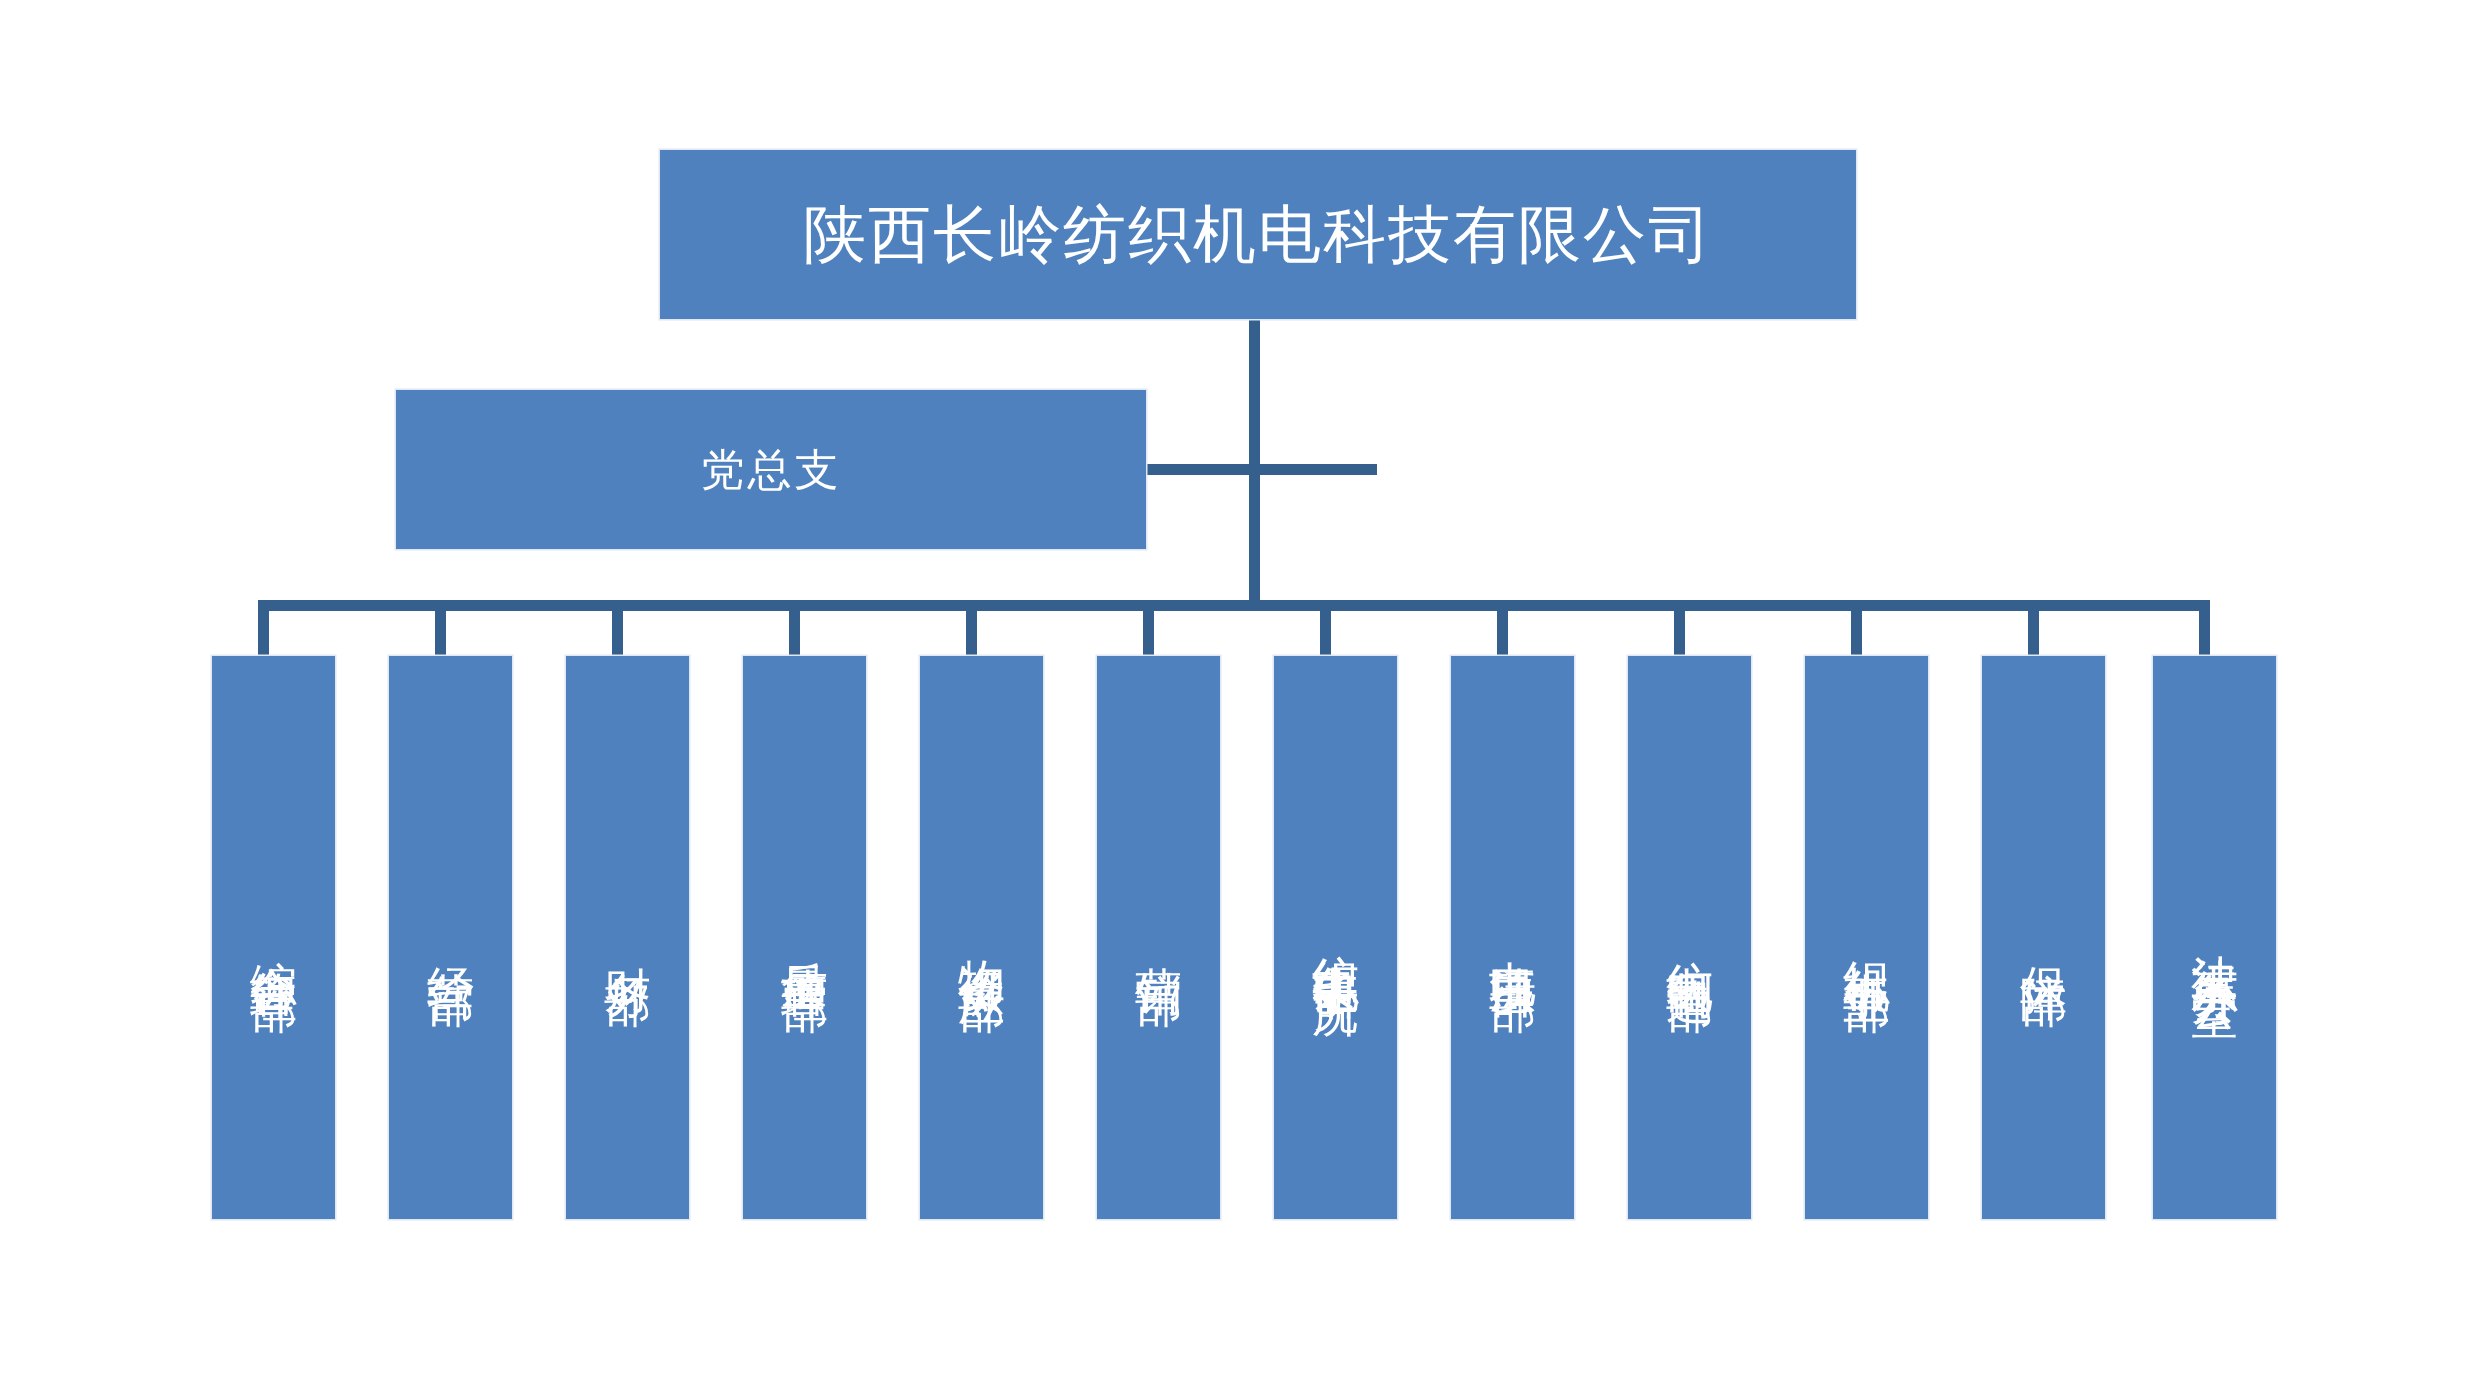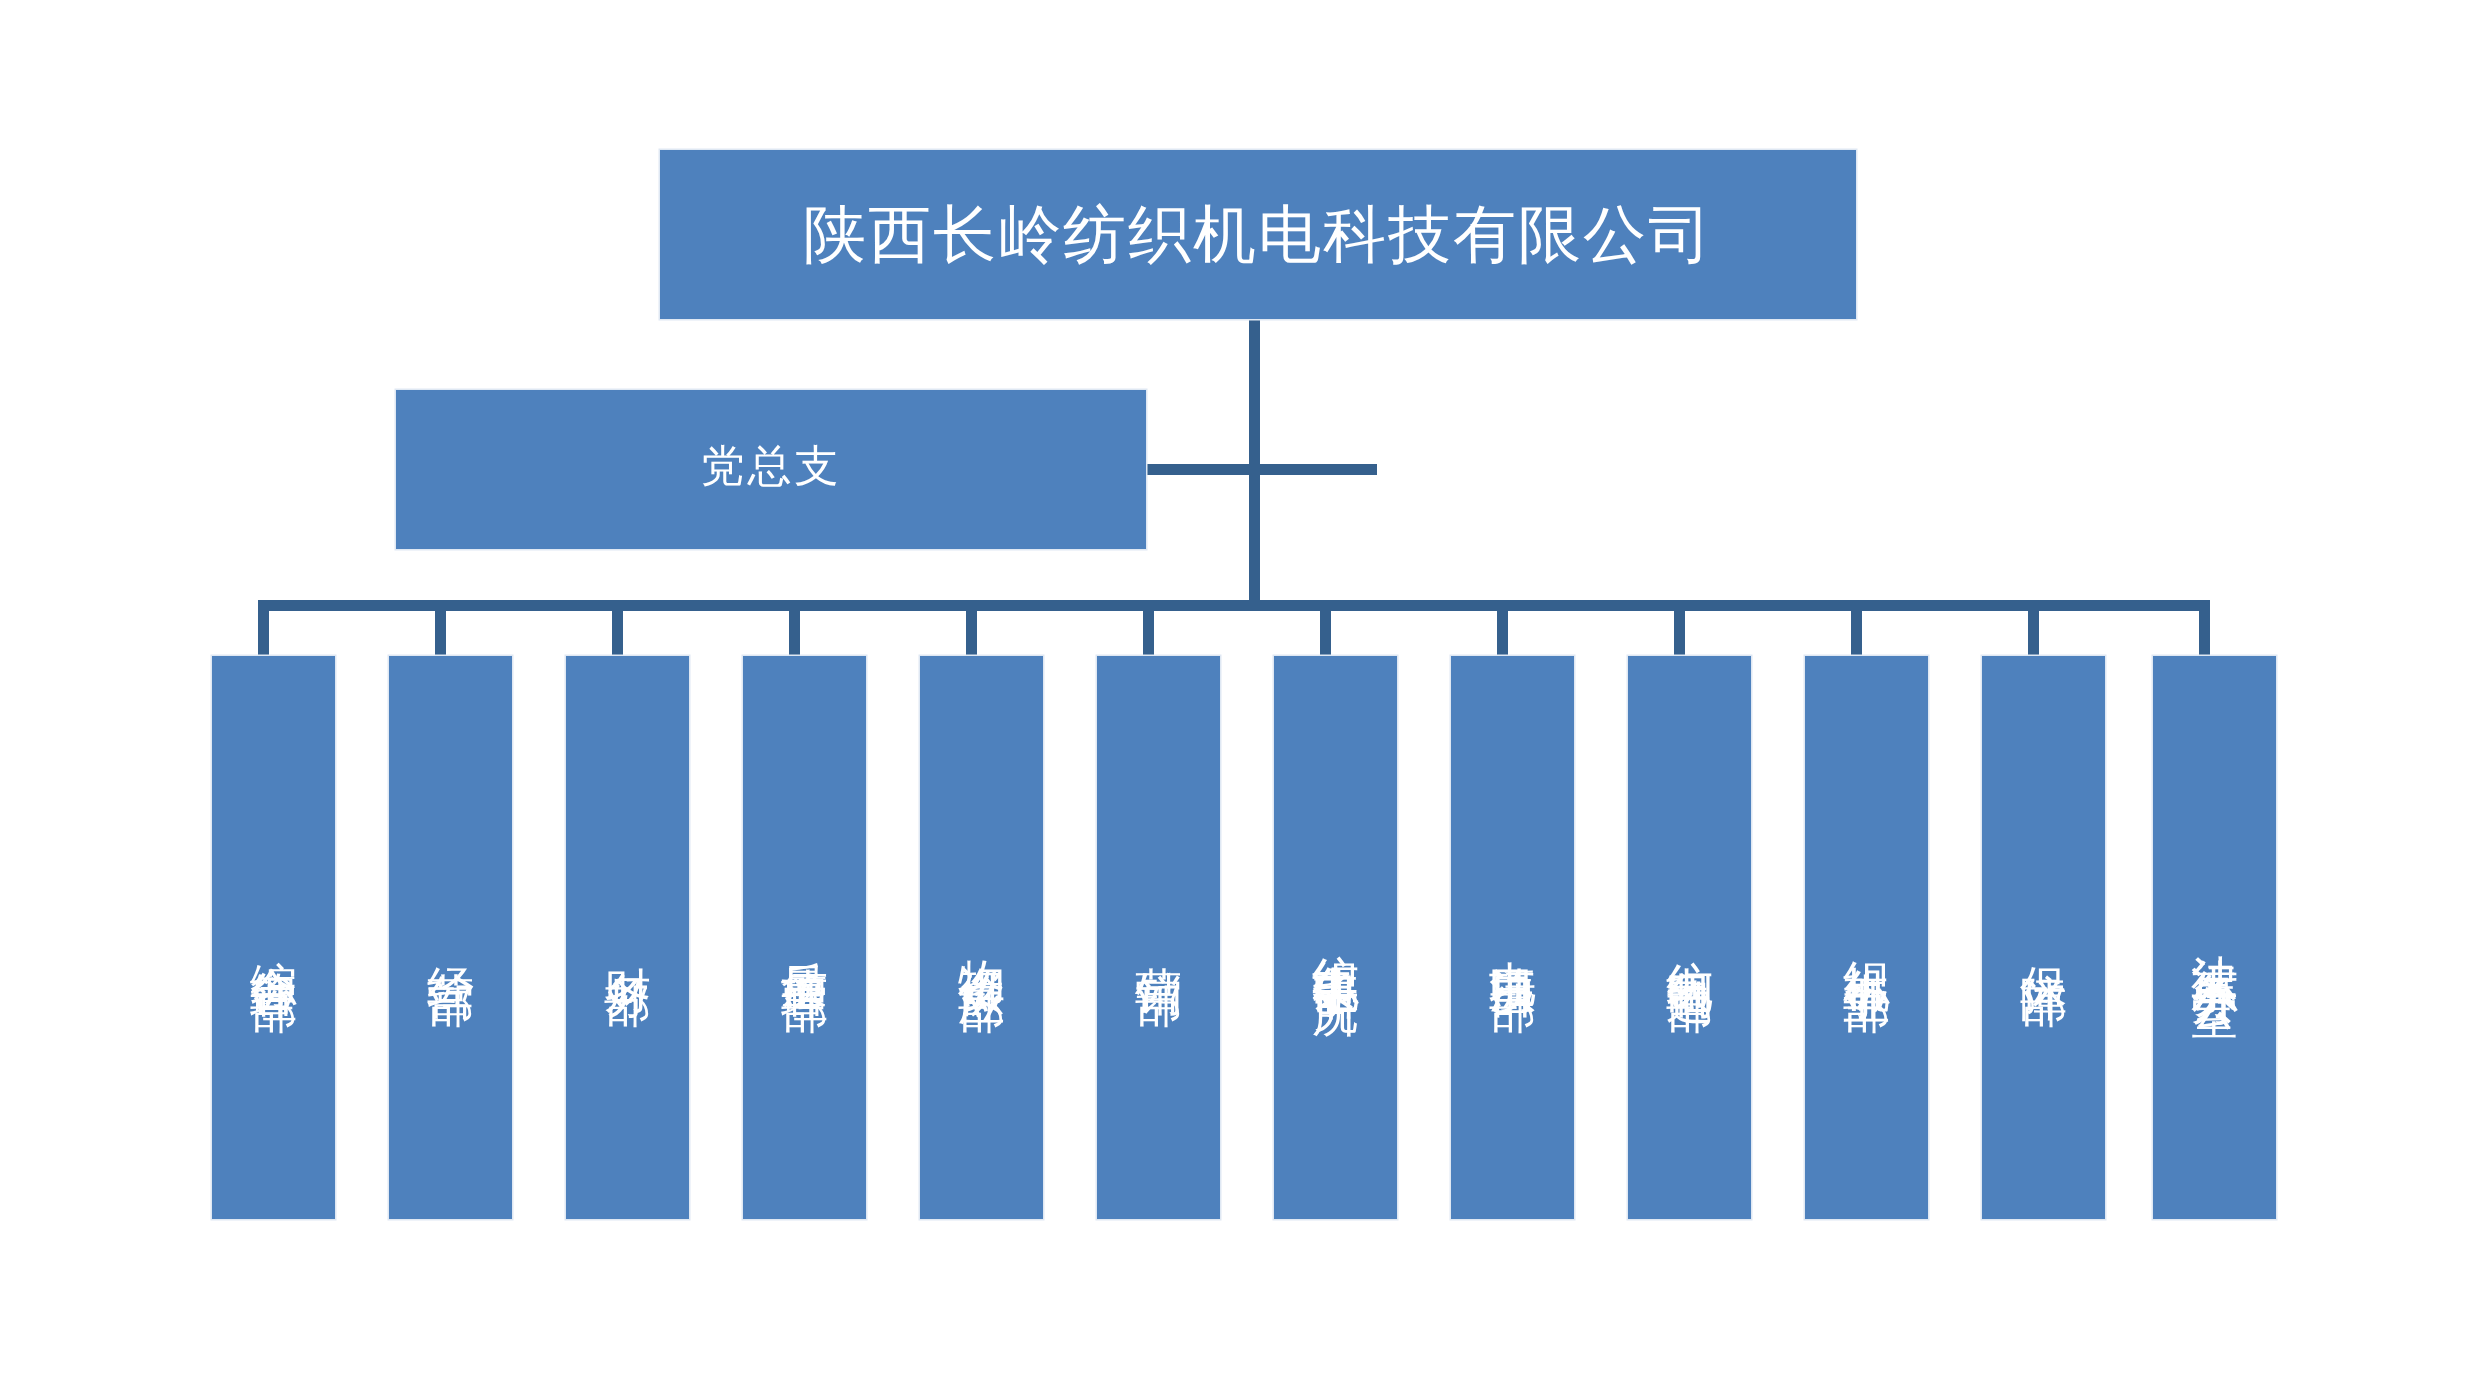--- a/index.html
+++ b/index.html
@@ -62,7 +62,7 @@
   .level2 .node-label {
     font-size: 44px;
     letter-spacing: 3px;
-    font-family: Liberation Mono, monospace;
+    font-family: Liberation Sans, sans-serif;
   }
 
   

